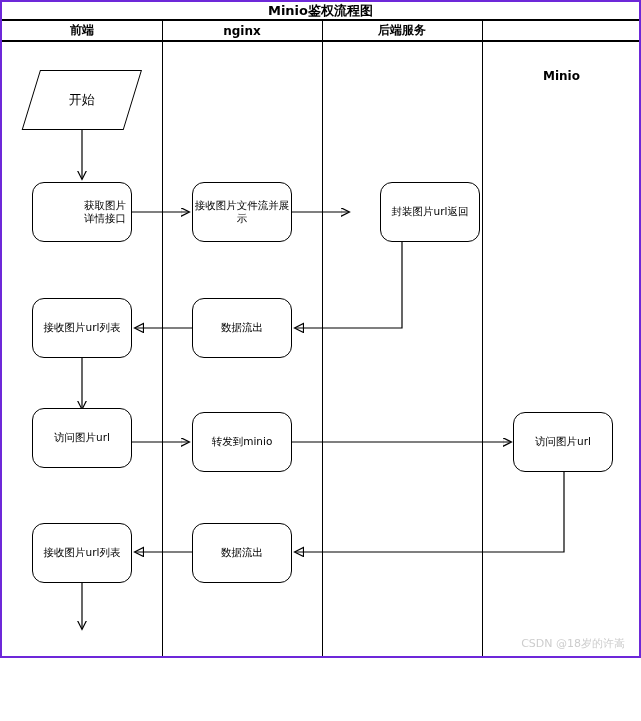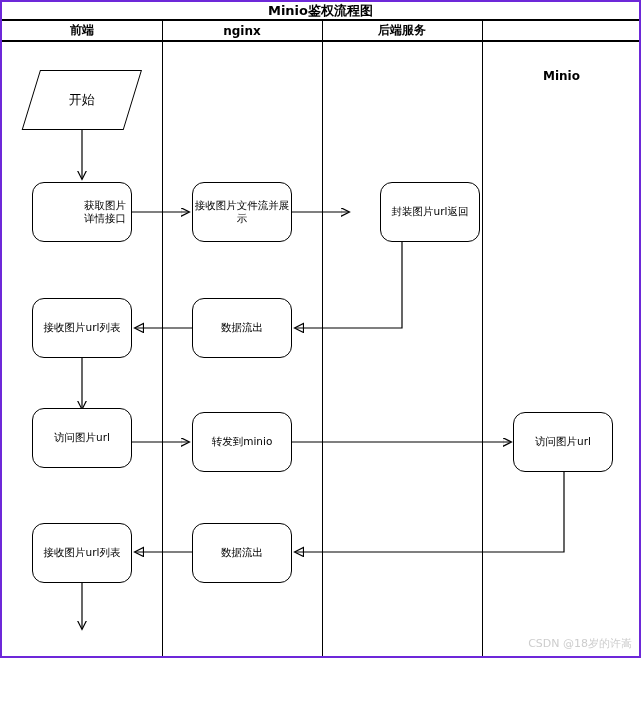--- a/index.html
+++ b/index.html
@@ -81,7 +81,7 @@
   }
   svg.connectors path { stroke: #000; stroke-width: 1.2; fill: none; }
   .watermark {
-    position: absolute; right: 7px; bottom: 5px;
+    position: absolute; right: 14px; bottom: 5px;
     font-size: 11px;
     color: #cdcdcd;
     z-index: 3;

